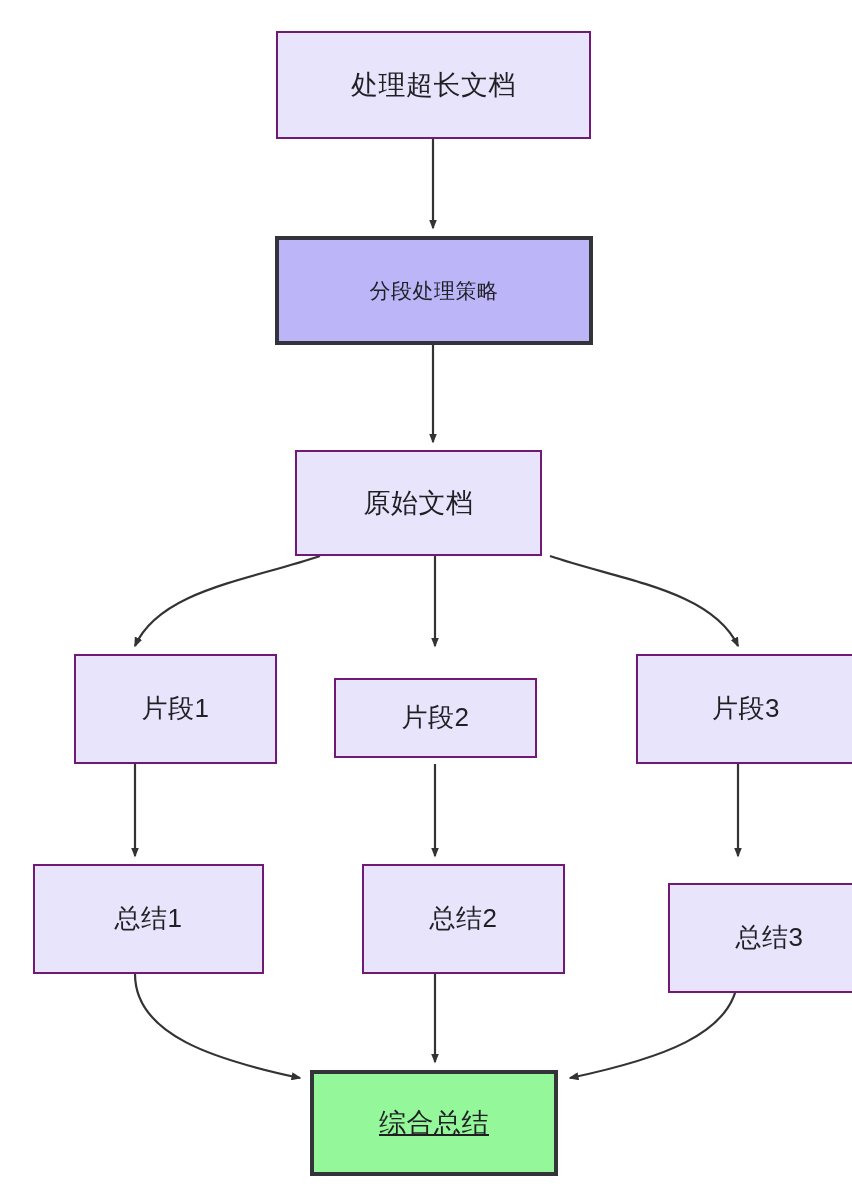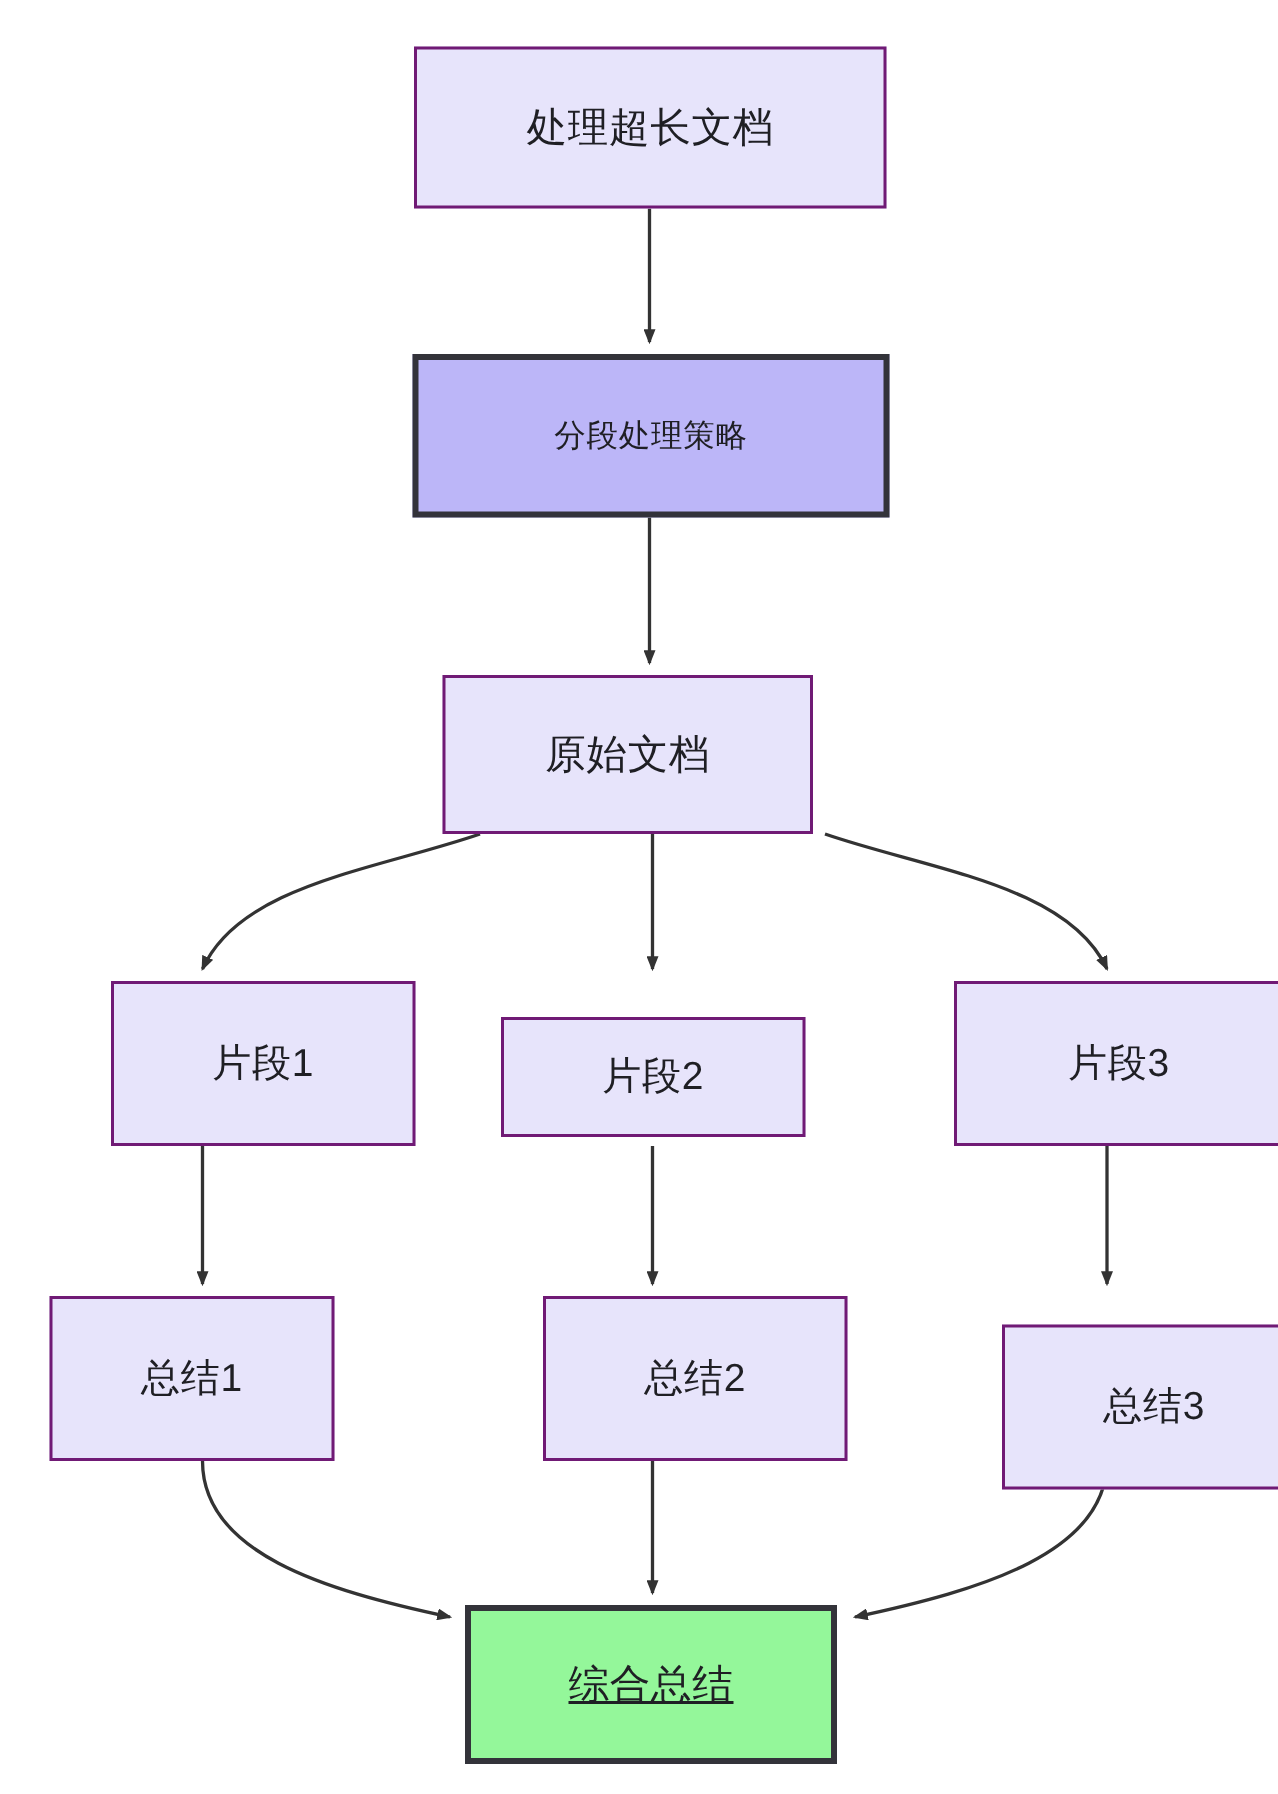--- a/index.html
+++ b/index.html
@@ -124,7 +124,7 @@
     <span class="node-label">片段3</span>
   </div>
 
-  <div class="node plain small" style="left:33px; top:864px; width:190px; height:110px;">
+  <div class="node plain small" style="left:33px; top:864px; width:231px; height:110px;">
     <span class="node-label">总结1</span>
   </div>
 

